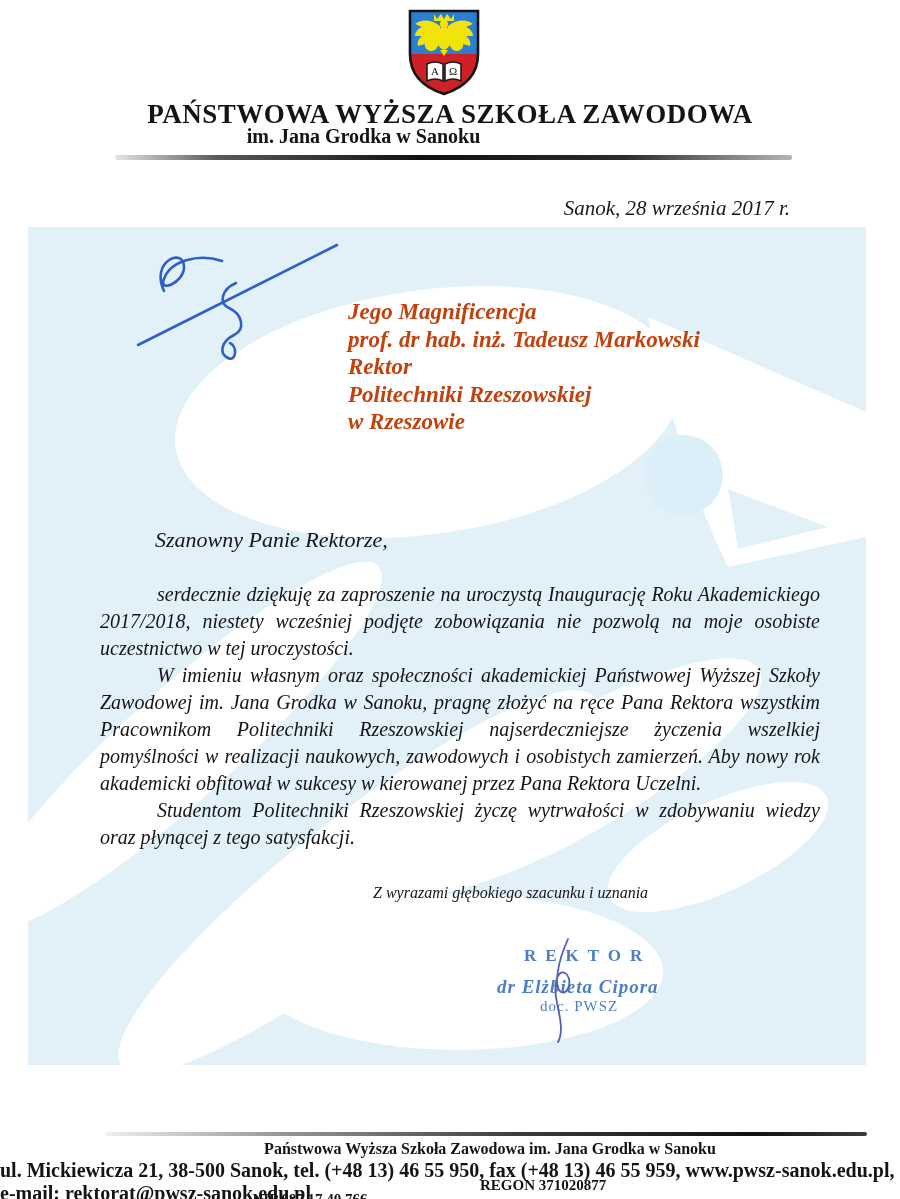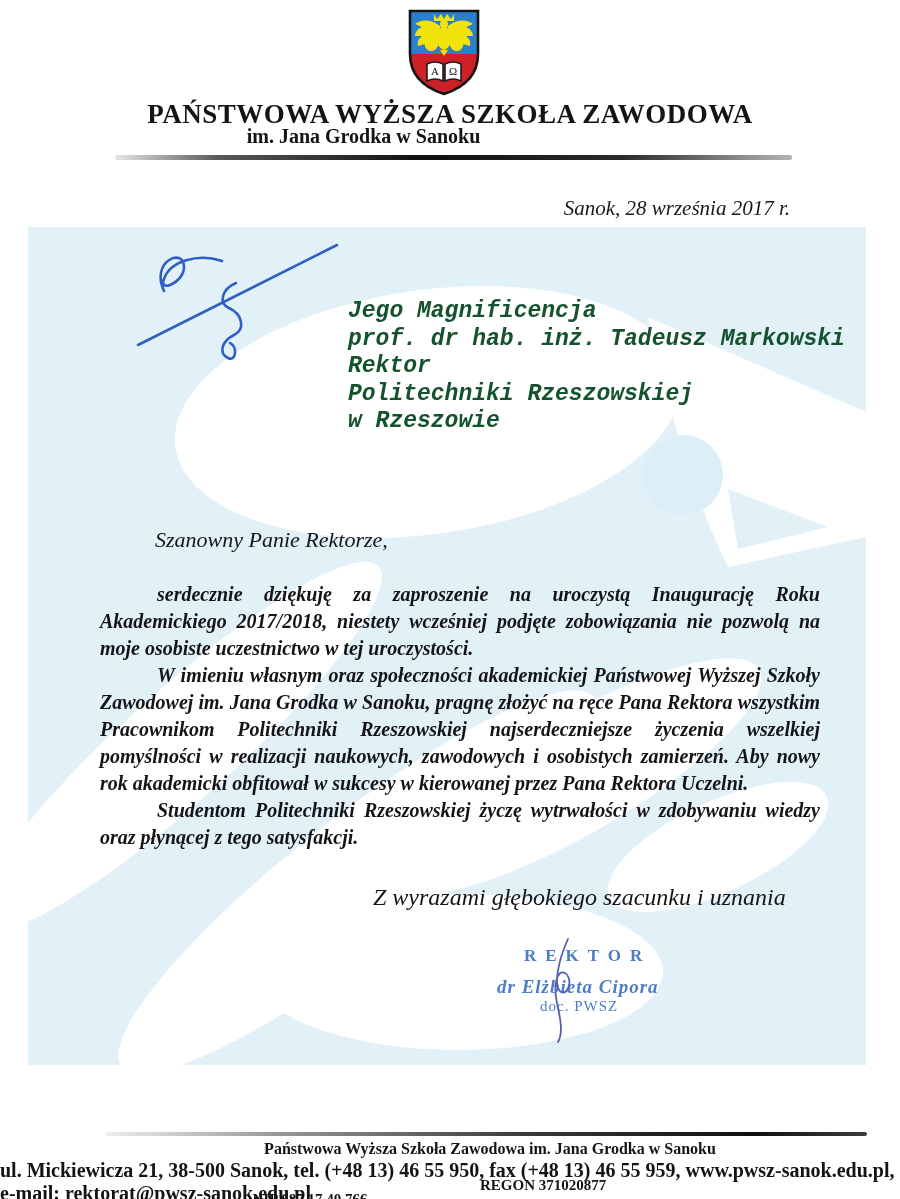--- a/index.html
+++ b/index.html
@@ -69,8 +69,7 @@
     left: 348px; top: 298px;
     font-style: italic; font-weight: bold;
     font-size: 23px; line-height: 27.5px;
-    color: #14532d;
-    font-family: Liberation Mono, monospace;
+    color: #c2410c;
   }
   
   .salutation {

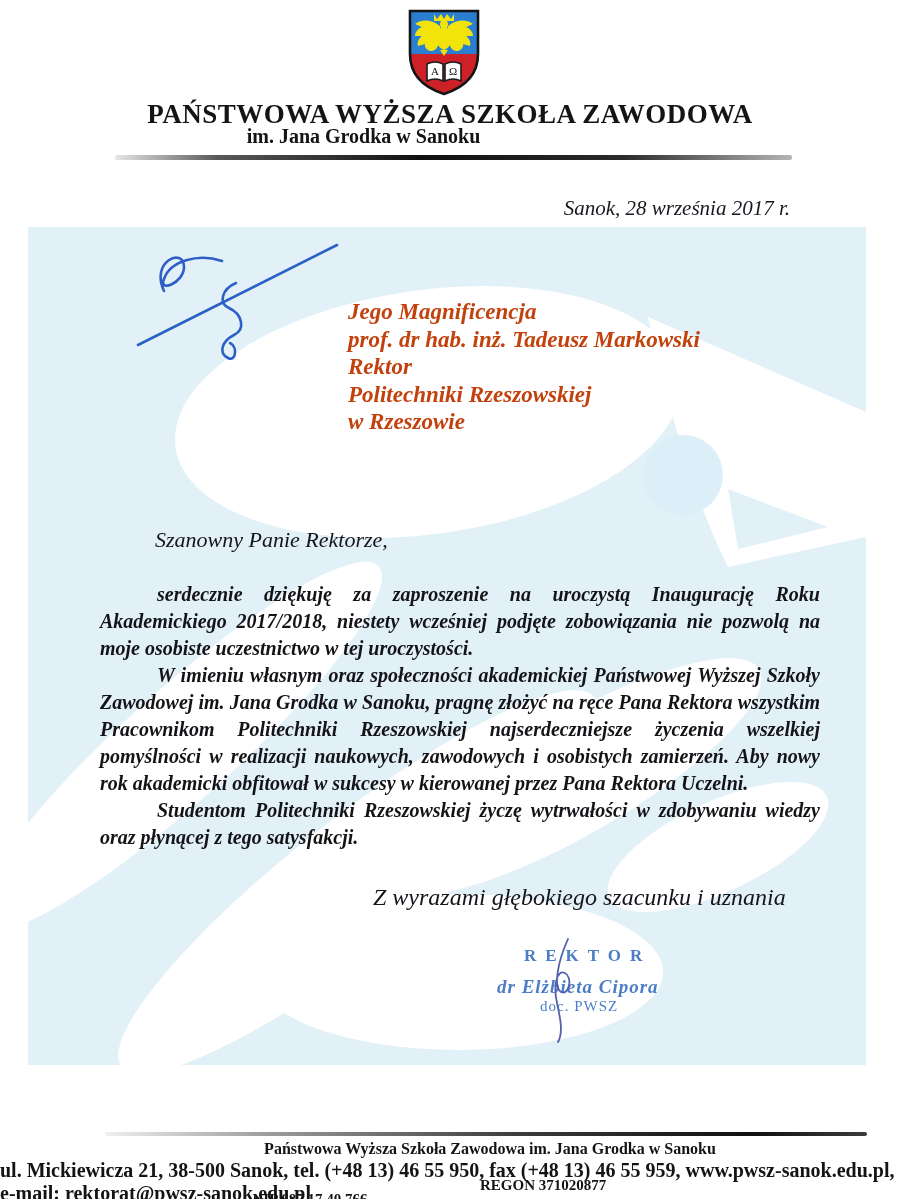--- a/index.html
+++ b/index.html
@@ -88,7 +88,6 @@
     font-size: 20px; line-height: 27px;
     text-align: justify;
     color: #141418;
-    font-weight: bold;
   }
   .body-text p { margin: 0; text-indent: 57px; }
   

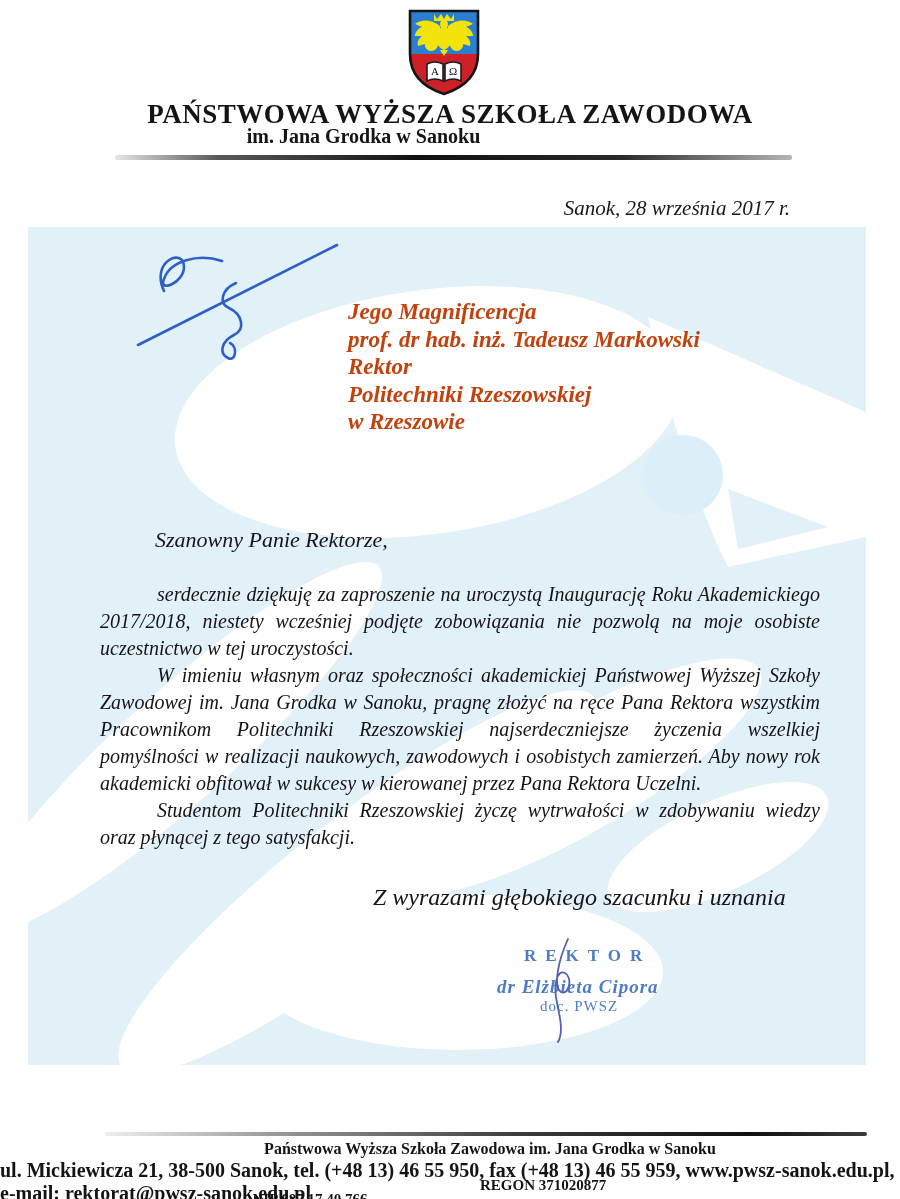--- a/index.html
+++ b/index.html
@@ -95,7 +95,7 @@
     position: absolute;
     left: 373px; top: 884px;
     font-style: italic;
-    font-size: 24px;
+    font-size: 16px;
     color: #14141a;
   }
   

